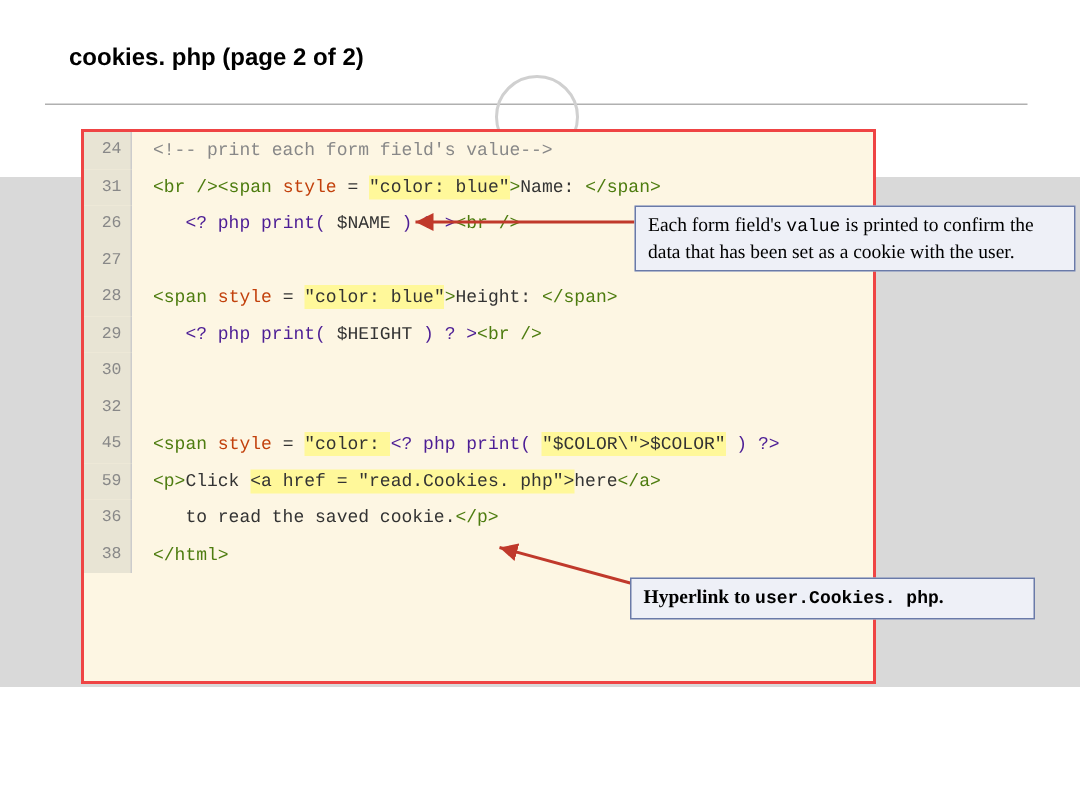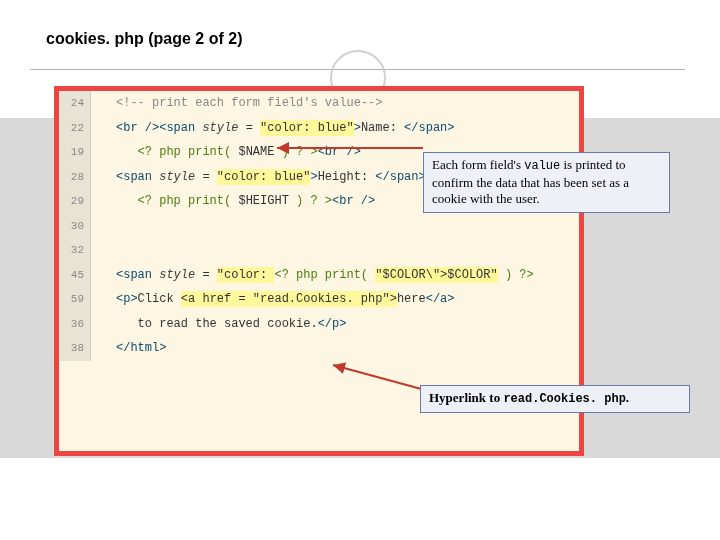--- a/index.html
+++ b/index.html
@@ -59,7 +59,7 @@
     width: 530px;
     height: 370px;
     background: #fdf6e3;
-    border: 5px solid #ef4444;
+    border: 2px solid #ef4444;
     font-family: "Courier New", monospace;
     font-size: 12px;
   }

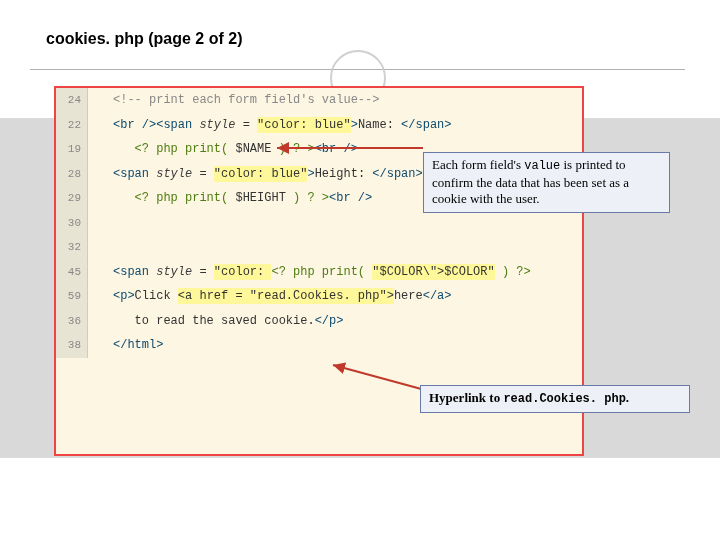--- a/index.html
+++ b/index.html
@@ -82,7 +82,7 @@
     justify-content: flex-end;
   }
   .code {
-    padding-left: 25px;
+    padding-left: 14px;
     white-space: pre;
     color: #333;
   }

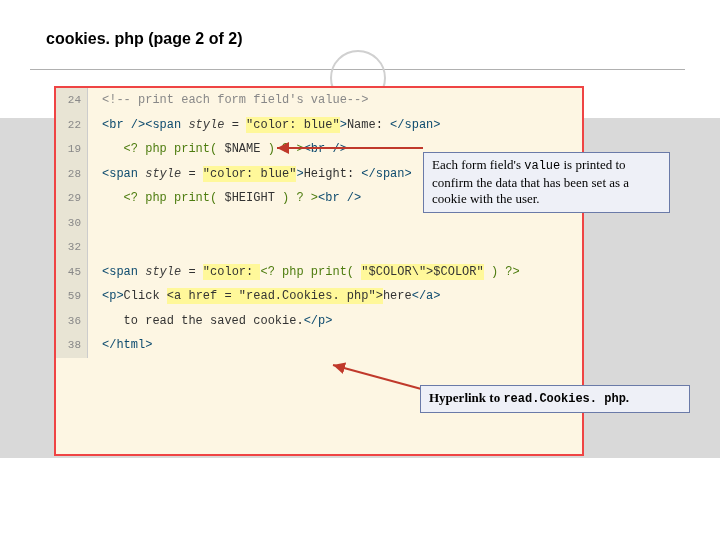--- a/index.html
+++ b/index.html
@@ -134,7 +134,7 @@
       <div class="code"><span class="hl-gray">&lt;!-- print each form field's value--&gt;</span></div>
     </div>
     <div class="code-row">
-      <div class="gutter">22</div>
+      <div class="gutter">31</div>
       <div class="code"><span class="hl-teal">&lt;br /&gt;&lt;span</span> <span class="hl-brown">style</span> = <span class="hl-string">"color: blue"</span><span class="hl-teal">&gt;</span>Name: <span class="hl-teal">&lt;/span&gt;</span></div>
     </div>
     <div class="code-row">

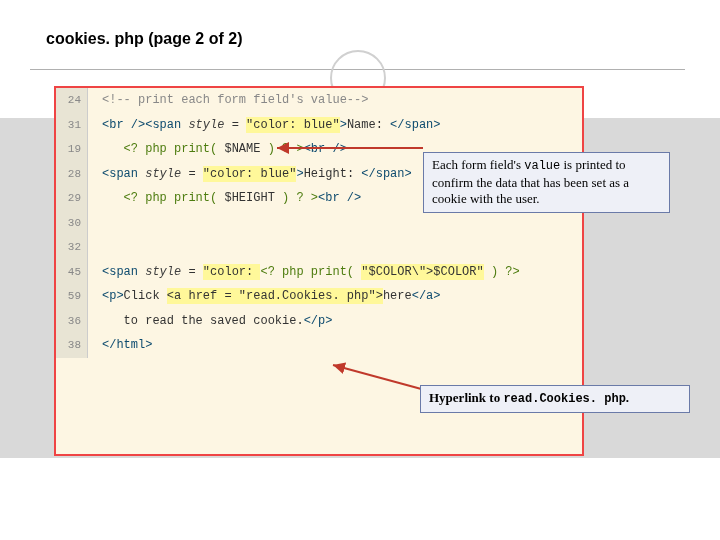--- a/index.html
+++ b/index.html
@@ -88,7 +88,7 @@
   }
   .hl-string { background: #fff89a; padding: 1px 0; }
   .hl-gray { color: #888; }
-  .hl-teal { color: #0c4a6e; }
+  .hl-teal { color: #4d7c0f; }
   .hl-red { color: #4d7c0f; font-family: Liberation Mono, monospace; }
   .hl-brown { color: #404040; font-style: italic; }
   .callout {

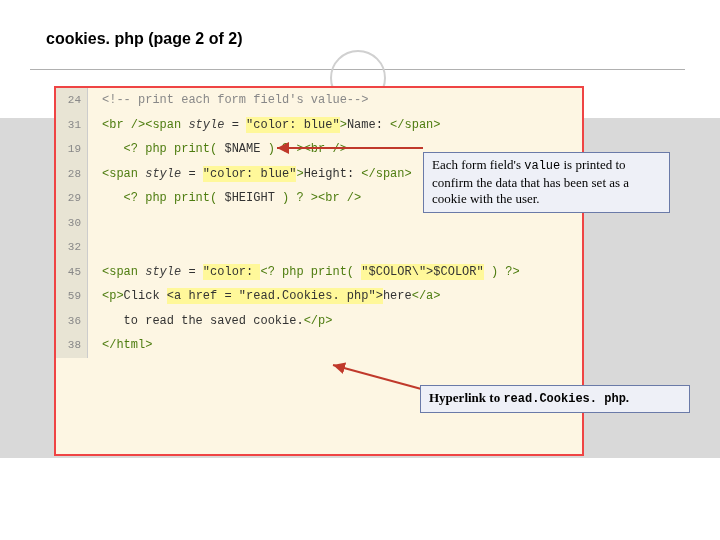--- a/index.html
+++ b/index.html
@@ -90,7 +90,7 @@
   .hl-gray { color: #888; }
   .hl-teal { color: #4d7c0f; }
   .hl-red { color: #4d7c0f; font-family: Liberation Mono, monospace; }
-  .hl-brown { color: #404040; font-style: italic; }
+  .hl-brown { color: #c2410c; }
   .callout {
     position: absolute;
     background: #eef0f7;

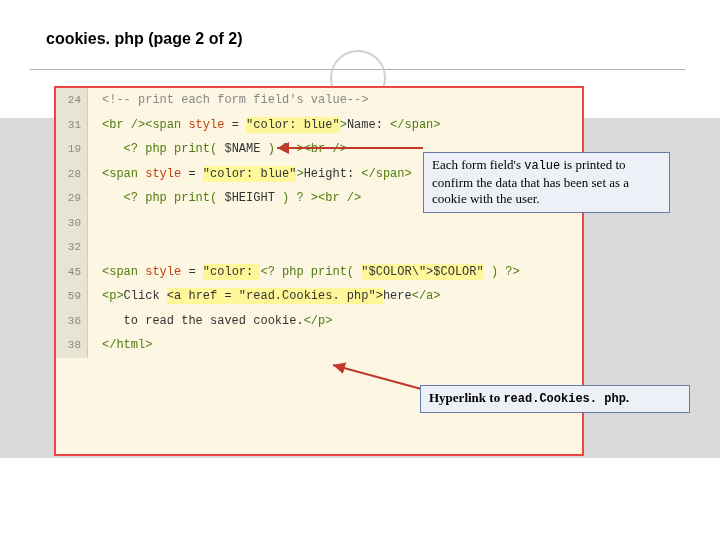--- a/index.html
+++ b/index.html
@@ -138,7 +138,7 @@
       <div class="code"><span class="hl-teal">&lt;br /&gt;&lt;span</span> <span class="hl-brown">style</span> = <span class="hl-string">"color: blue"</span><span class="hl-teal">&gt;</span>Name: <span class="hl-teal">&lt;/span&gt;</span></div>
     </div>
     <div class="code-row">
-      <div class="gutter">19</div>
+      <div class="gutter">26</div>
       <div class="code">   <span class="hl-red">&lt;? php print(</span> $NAME <span class="hl-red">) ? &gt;</span><span class="hl-teal">&lt;br /&gt;</span></div>
     </div>
     <div class="code-row">

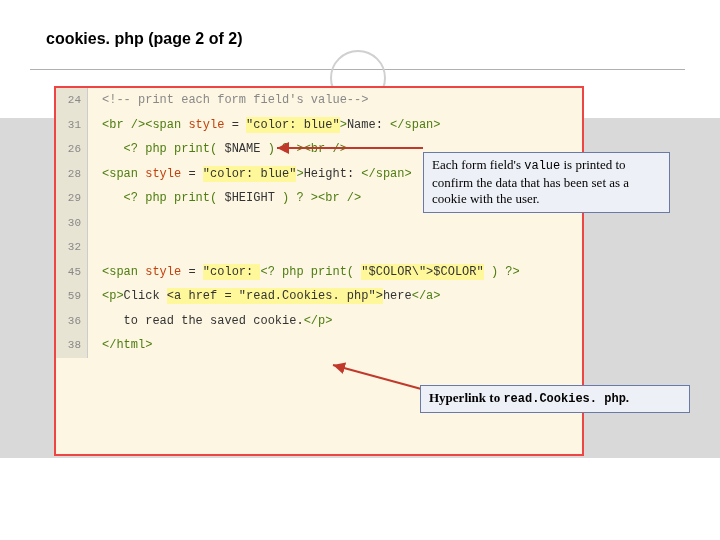--- a/index.html
+++ b/index.html
@@ -89,7 +89,7 @@
   .hl-string { background: #fff89a; padding: 1px 0; }
   .hl-gray { color: #888; }
   .hl-teal { color: #4d7c0f; }
-  .hl-red { color: #4d7c0f; font-family: Liberation Mono, monospace; }
+  .hl-red { color: #4c1d95; font-family: Liberation Mono, monospace; }
   .hl-brown { color: #c2410c; }
   .callout {
     position: absolute;

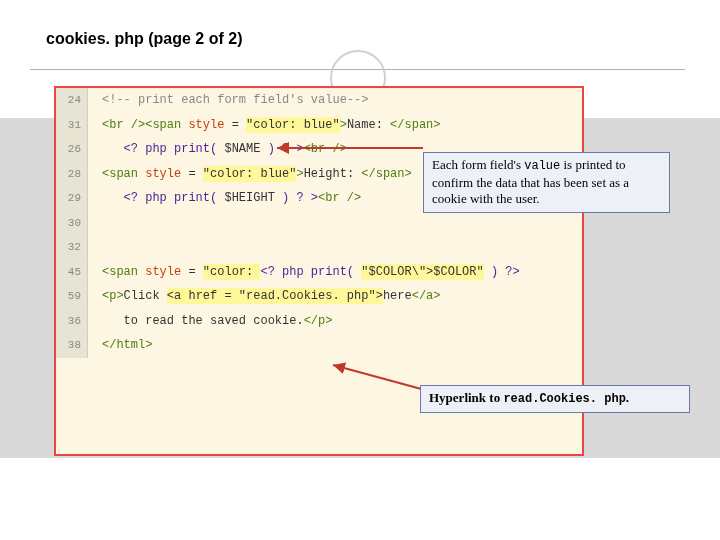--- a/index.html
+++ b/index.html
@@ -102,9 +102,9 @@
     color: #000;
   }
   .callout-top {
-    top: 152px;
+    top: 137px;
     left: 423px;
-    width: 247px;
+    width: 294px;
   }
   .callout-bot {
     top: 385px;

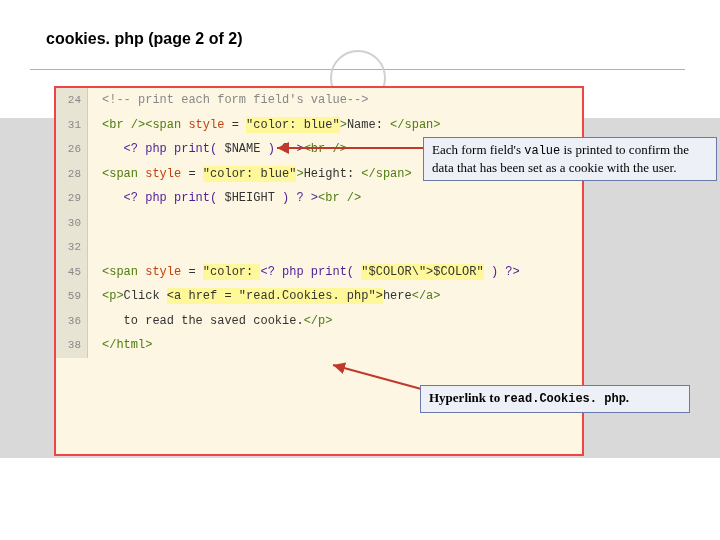--- a/index.html
+++ b/index.html
@@ -142,6 +142,10 @@
       <div class="code">   <span class="hl-red">&lt;? php print(</span> $NAME <span class="hl-red">) ? &gt;</span><span class="hl-teal">&lt;br /&gt;</span></div>
     </div>
     <div class="code-row">
+      <div class="gutter">27</div>
+      <div class="code"></div>
+    </div>
+    <div class="code-row">
       <div class="gutter">28</div>
       <div class="code"><span class="hl-teal">&lt;span</span> <span class="hl-brown">style</span> = <span class="hl-string">"color: blue"</span><span class="hl-teal">&gt;</span>Height: <span class="hl-teal">&lt;/span&gt;</span></div>
     </div>

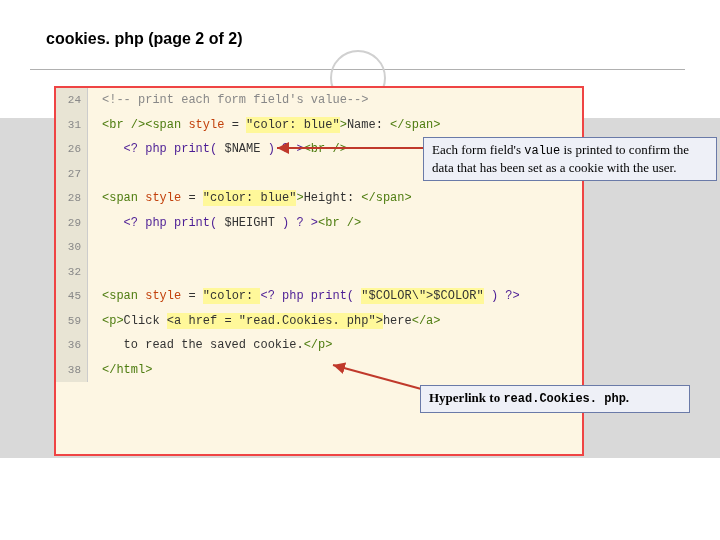--- a/index.html
+++ b/index.html
@@ -202,7 +202,7 @@
   </svg>
 
   <div class="callout callout-bot">
-    <b><span>Hyperlink to </span><span class="value-mono">read.Cookies. php</span><span>.</span></b>
+    <b><span>Hyperlink to </span><span class="value-mono">user.Cookies. php</span><span>.</span></b>
   </div>
 
 </div>

